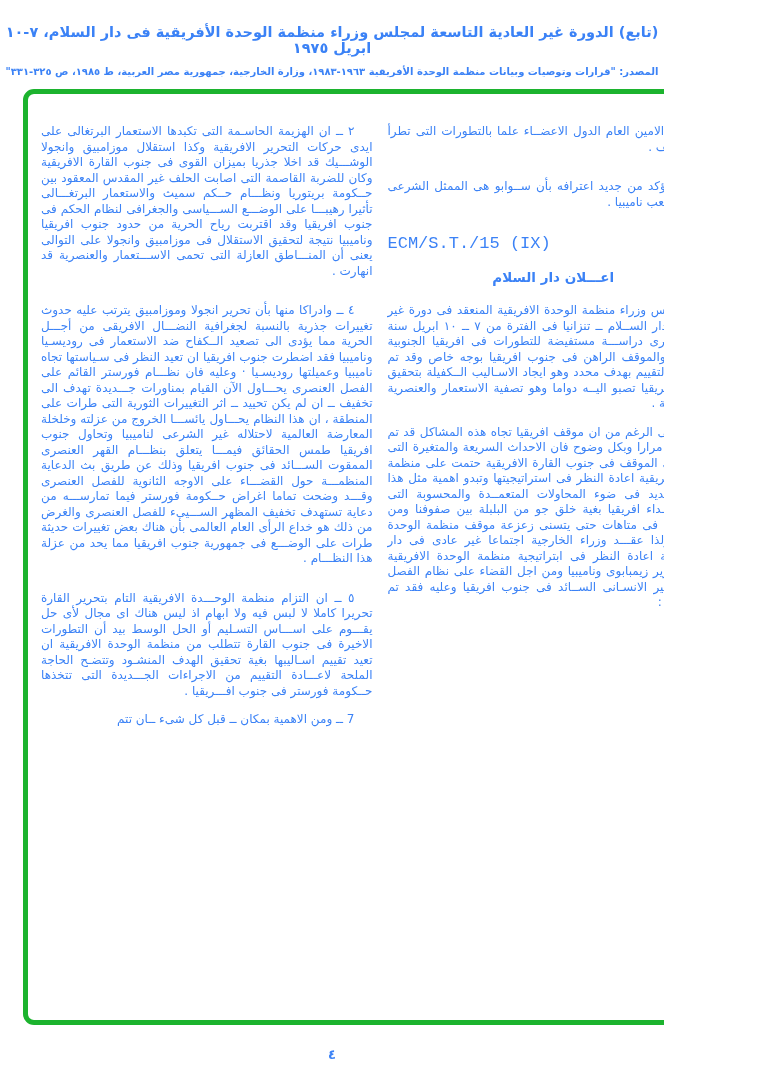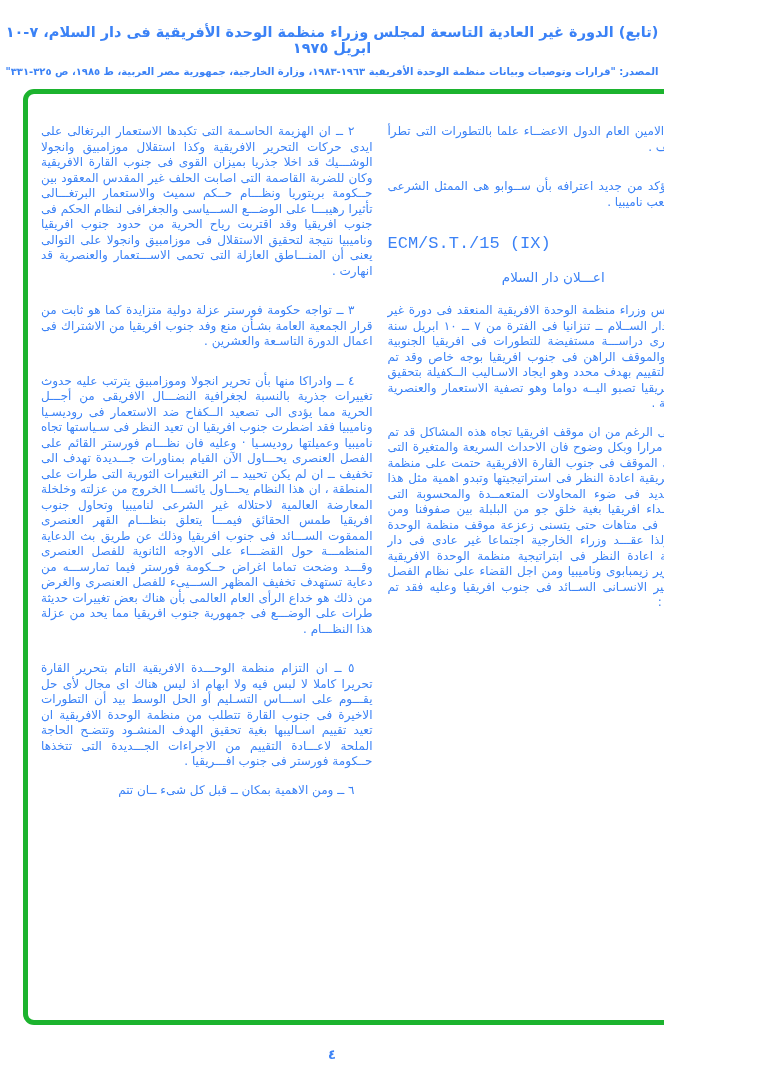--- a/index.html
+++ b/index.html
@@ -66,7 +66,7 @@
   .doc-heading {
     text-align: center;
     text-indent: 0 !important;
-    font-weight: normal;
+    font-weight: bold;
     font-size: 13.5px;
     margin: 18px 0 18px 0 !important;
   }

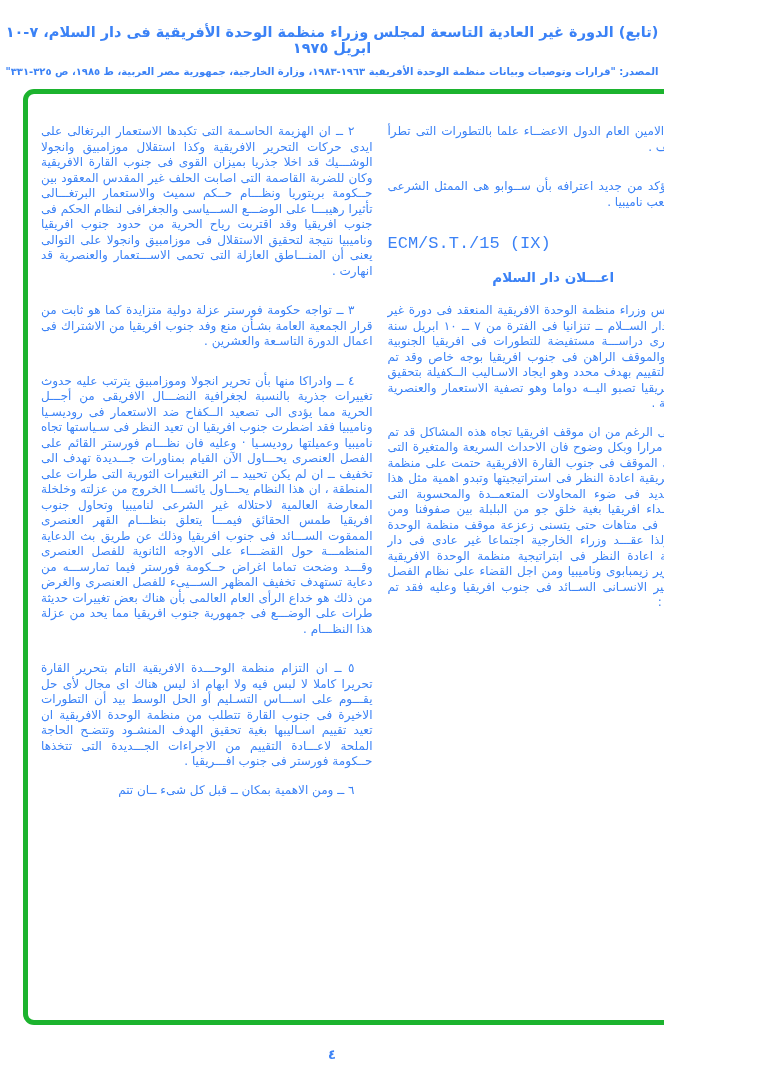--- a/index.html
+++ b/index.html
@@ -103,7 +103,6 @@
 
       <div class="col">
         <p class="gap-lg">٢ ــ ان الهزيمة الحاسـمة التى تكبدها الاستعمار البرتغالى على ايدى حركات التحرير الافريقية وكذا استقلال موزامبيق وانجولا الوشـــيك قد اخلا جذريا بميزان القوى فى جنوب القارة الافريقية وكان للضربة القاصمة التى اصابت الحلف غير المقدس المعقود بين حــكومة بريتوريا ونظـــام حــكم سميث والاستعمار البرتغـــالى تأثيرا رهيبـــا على الوضـــع الســـياسى والجغرافى لنظام الحكم فى جنوب افريقيا وقد اقتربت رياح الحرية من حدود جنوب افريقيا وناميبيا نتيجة لتحقيق الاستقلال فى موزامبيق وانجولا على التوالى يعنى أن المنـــاطق العازلة التى تحمى الاســـتعمار والعنصرية قد انهارت .</p>
-        <p class="gap-lg">٣ ــ تواجه حكومة فورستر عزلة دولية متزايدة كما هو ثابت من قرار الجمعية العامة بشـأن منع وفد جنوب افريقيا من الاشتراك فى اعمال الدورة التاسـعة والعشرين .</p>
         <p class="gap-lg">٤ ــ وادراكا منها بأن تحرير انجولا وموزامبيق يترتب عليه حدوث تغييرات جذرية بالنسبة لجغرافية النضـــال الافريقى من أجـــل الحرية مما يؤدى الى تصعيد الــكفاح ضد الاستعمار فى روديسـيا وناميبيا فقد اضطرت جنوب افريقيا ان تعيد النظر فى سـياستها تجاه ناميبيا وعميلتها روديسـيا · وعليه فان نظـــام فورستر القائم على الفصل العنصرى يحـــاول الآن القيام بمناورات جـــديدة تهدف الى تخفيف ــ ان لم يكن تحييد ــ اثر التغييرات الثورية التى طرات على المنطقة ، ان هذا النظام يحـــاول يائســـا الخروج من عزلته وخلخلة المعارضة العالمية لاحتلاله غير الشرعى لناميبيا وتحاول جنوب افريقيا طمس الحقائق فيمـــا يتعلق بنظـــام القهر العنصرى الممقوت الســـائد فى جنوب افريقيا وذلك عن طريق بث الدعاية المنظمـــة حول القضـــاء على الاوجه الثانوية للفصل العنصرى وقـــد وضحت تماما اغراض حــكومة فورستر فيما تمارســـه من دعاية تستهدف تخفيف المظهر الســـيىء للفصل العنصرى والغرض من ذلك هو خداع الرأى العام العالمى بأن هناك بعض تغييرات حديثة طرات على الوضـــع فى جمهورية جنوب افريقيا مما يحد من عزلة هذا النظـــام .</p>
         <p>٥ ــ ان التزام منظمة الوحـــدة الافريقية التام بتحرير القارة تحريرا كاملا لا لبس فيه ولا ابهام اذ ليس هناك اى مجال لأى حل يقـــوم على اســـاس التسـليم أو الحل الوسط بيد أن التطورات الاخيرة فى جنوب القارة تتطلب من منظمة الوحدة الافريقية ان تعيد تقييم اسـاليبها بغية تحقيق الهدف المنشـود وتتضـح الحاجة الملحة لاعـــادة التقييم من الاجراءات الجـــديدة التى تتخذها حــكومة فورستر فى جنوب افـــريقيا .</p>
         <p>٦ ــ ومن الاهمية بمكان ــ قبل كل شىء ــان تتم</p>

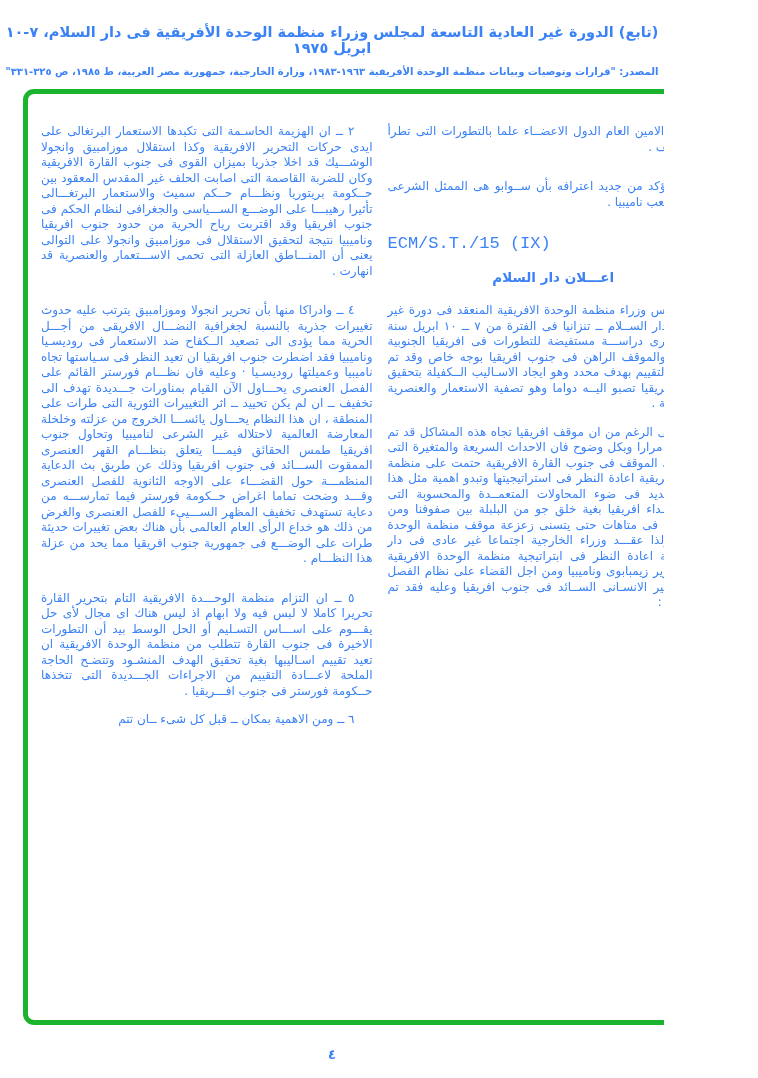--- a/index.html
+++ b/index.html
@@ -105,7 +105,7 @@
         <p class="gap-lg">٢ ــ ان الهزيمة الحاسـمة التى تكبدها الاستعمار البرتغالى على ايدى حركات التحرير الافريقية وكذا استقلال موزامبيق وانجولا الوشـــيك قد اخلا جذريا بميزان القوى فى جنوب القارة الافريقية وكان للضربة القاصمة التى اصابت الحلف غير المقدس المعقود بين حــكومة بريتوريا ونظـــام حــكم سميث والاستعمار البرتغـــالى تأثيرا رهيبـــا على الوضـــع الســـياسى والجغرافى لنظام الحكم فى جنوب افريقيا وقد اقتربت رياح الحرية من حدود جنوب افريقيا وناميبيا نتيجة لتحقيق الاستقلال فى موزامبيق وانجولا على التوالى يعنى أن المنـــاطق العازلة التى تحمى الاســـتعمار والعنصرية قد انهارت .</p>
         <p class="gap-lg">٤ ــ وادراكا منها بأن تحرير انجولا وموزامبيق يترتب عليه حدوث تغييرات جذرية بالنسبة لجغرافية النضـــال الافريقى من أجـــل الحرية مما يؤدى الى تصعيد الــكفاح ضد الاستعمار فى روديسـيا وناميبيا فقد اضطرت جنوب افريقيا ان تعيد النظر فى سـياستها تجاه ناميبيا وعميلتها روديسـيا · وعليه فان نظـــام فورستر القائم على الفصل العنصرى يحـــاول الآن القيام بمناورات جـــديدة تهدف الى تخفيف ــ ان لم يكن تحييد ــ اثر التغييرات الثورية التى طرات على المنطقة ، ان هذا النظام يحـــاول يائســـا الخروج من عزلته وخلخلة المعارضة العالمية لاحتلاله غير الشرعى لناميبيا وتحاول جنوب افريقيا طمس الحقائق فيمـــا يتعلق بنظـــام القهر العنصرى الممقوت الســـائد فى جنوب افريقيا وذلك عن طريق بث الدعاية المنظمـــة حول القضـــاء على الاوجه الثانوية للفصل العنصرى وقـــد وضحت تماما اغراض حــكومة فورستر فيما تمارســـه من دعاية تستهدف تخفيف المظهر الســـيىء للفصل العنصرى والغرض من ذلك هو خداع الرأى العام العالمى بأن هناك بعض تغييرات حديثة طرات على الوضـــع فى جمهورية جنوب افريقيا مما يحد من عزلة هذا النظـــام .</p>
         <p>٥ ــ ان التزام منظمة الوحـــدة الافريقية التام بتحرير القارة تحريرا كاملا لا لبس فيه ولا ابهام اذ ليس هناك اى مجال لأى حل يقـــوم على اســـاس التسـليم أو الحل الوسط بيد أن التطورات الاخيرة فى جنوب القارة تتطلب من منظمة الوحدة الافريقية ان تعيد تقييم اسـاليبها بغية تحقيق الهدف المنشـود وتتضـح الحاجة الملحة لاعـــادة التقييم من الاجراءات الجـــديدة التى تتخذها حــكومة فورستر فى جنوب افـــريقيا .</p>
-        <p>٦ ــ ومن الاهمية بمكان ــ قبل كل شىء ــان تتم</p>
+        <p>7 ــ ومن الاهمية بمكان ــ قبل كل شىء ــان تتم</p>
       </div>
 
     </div>

